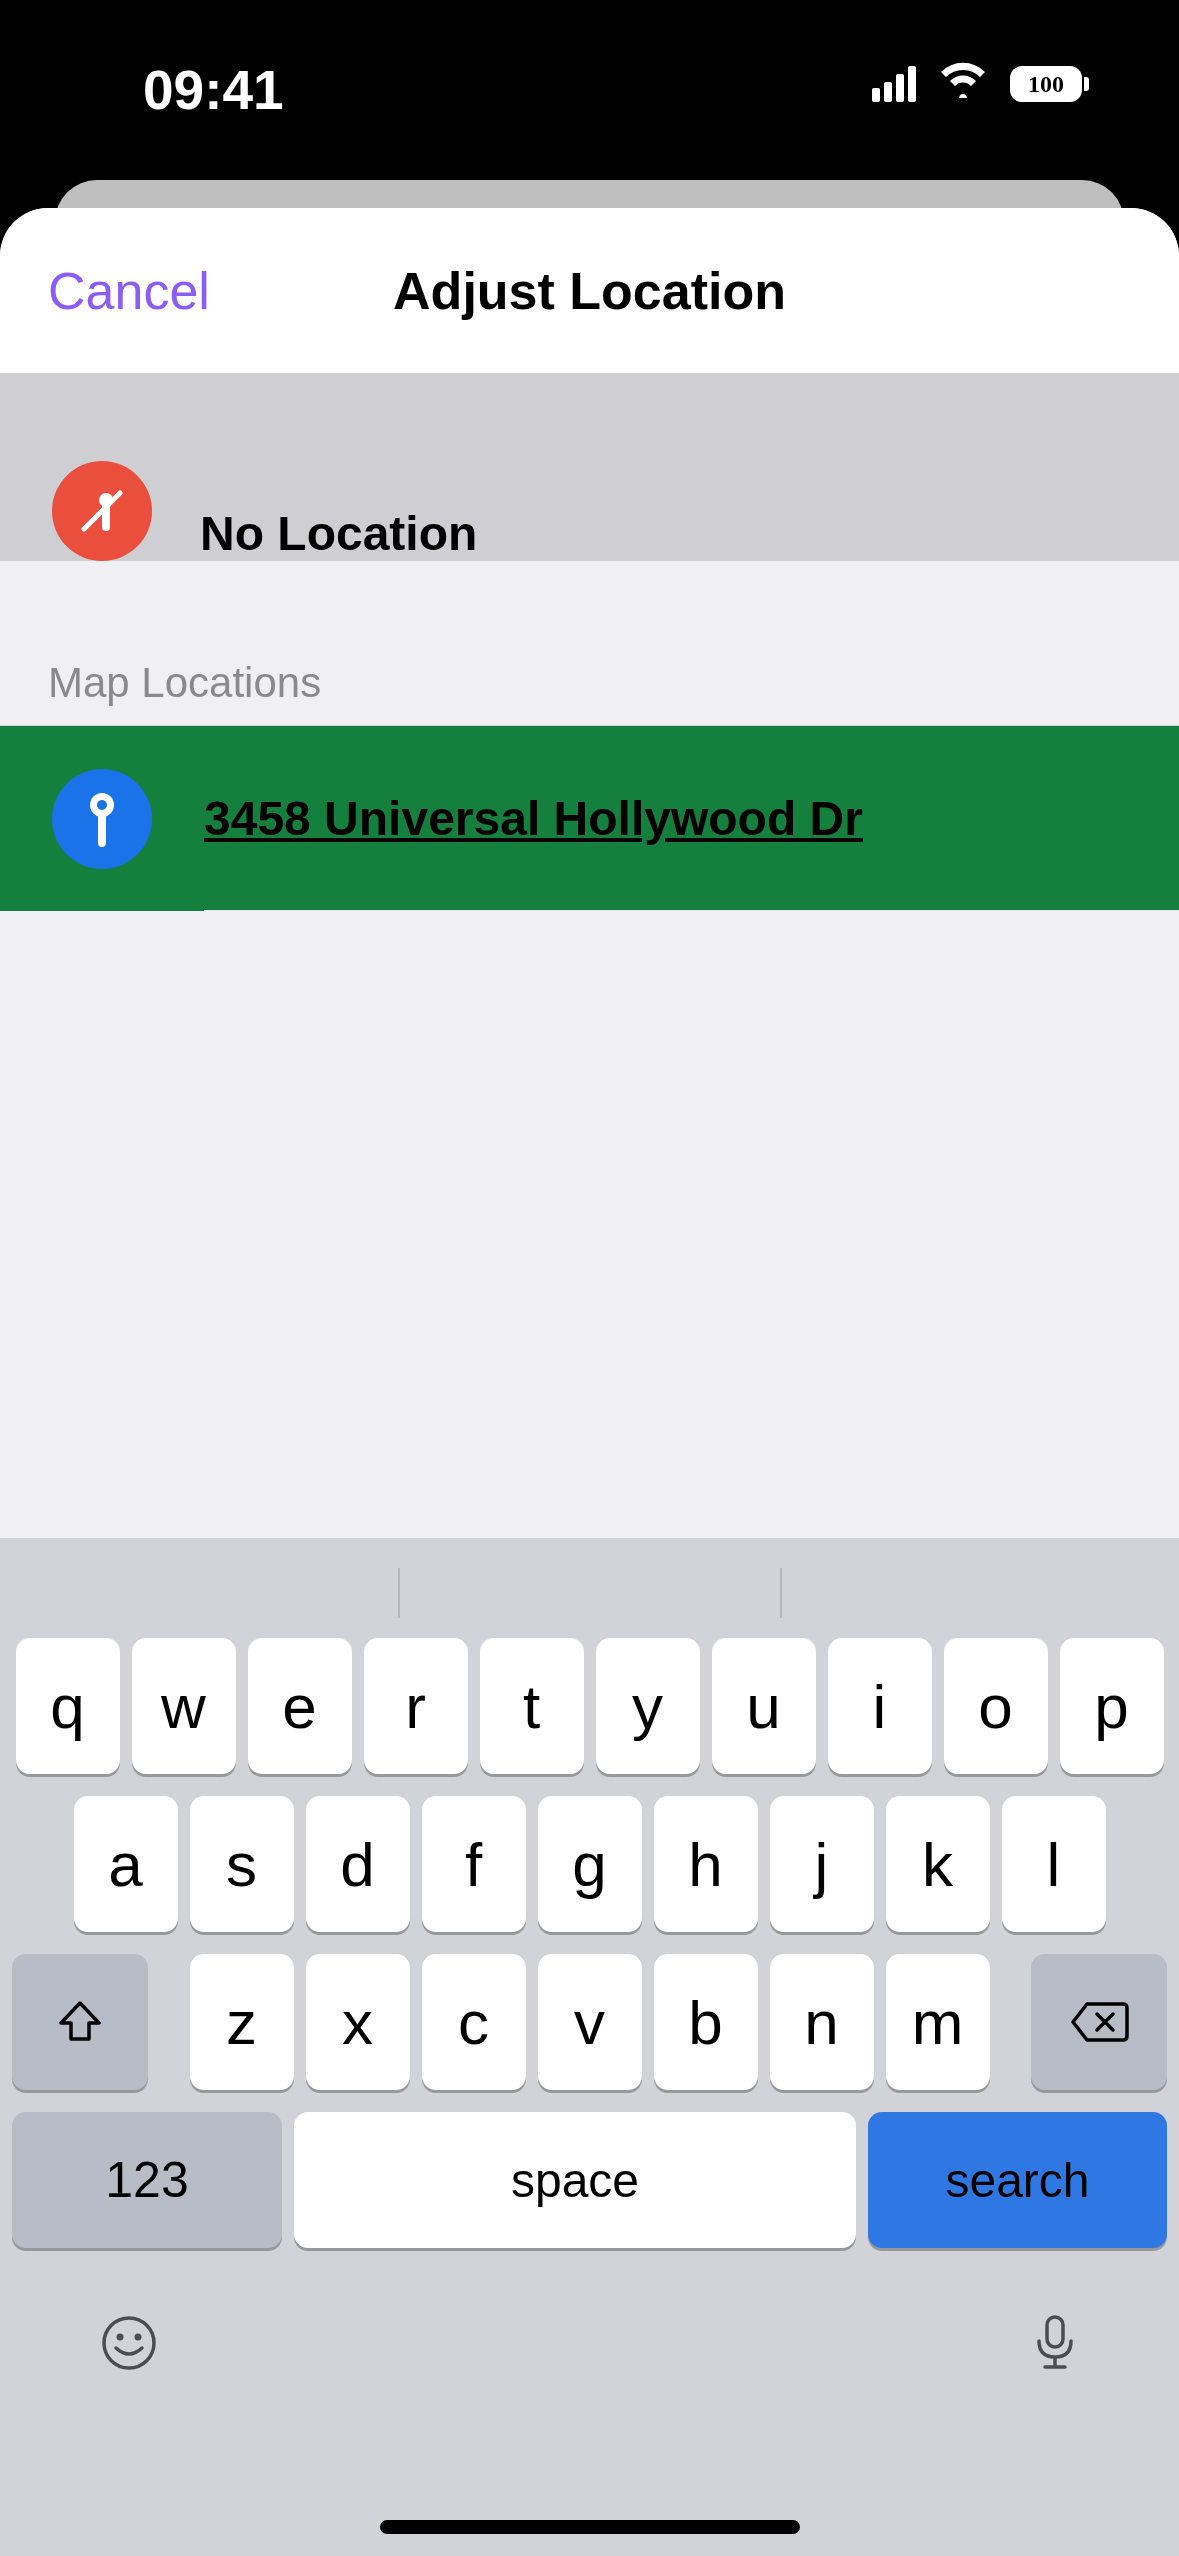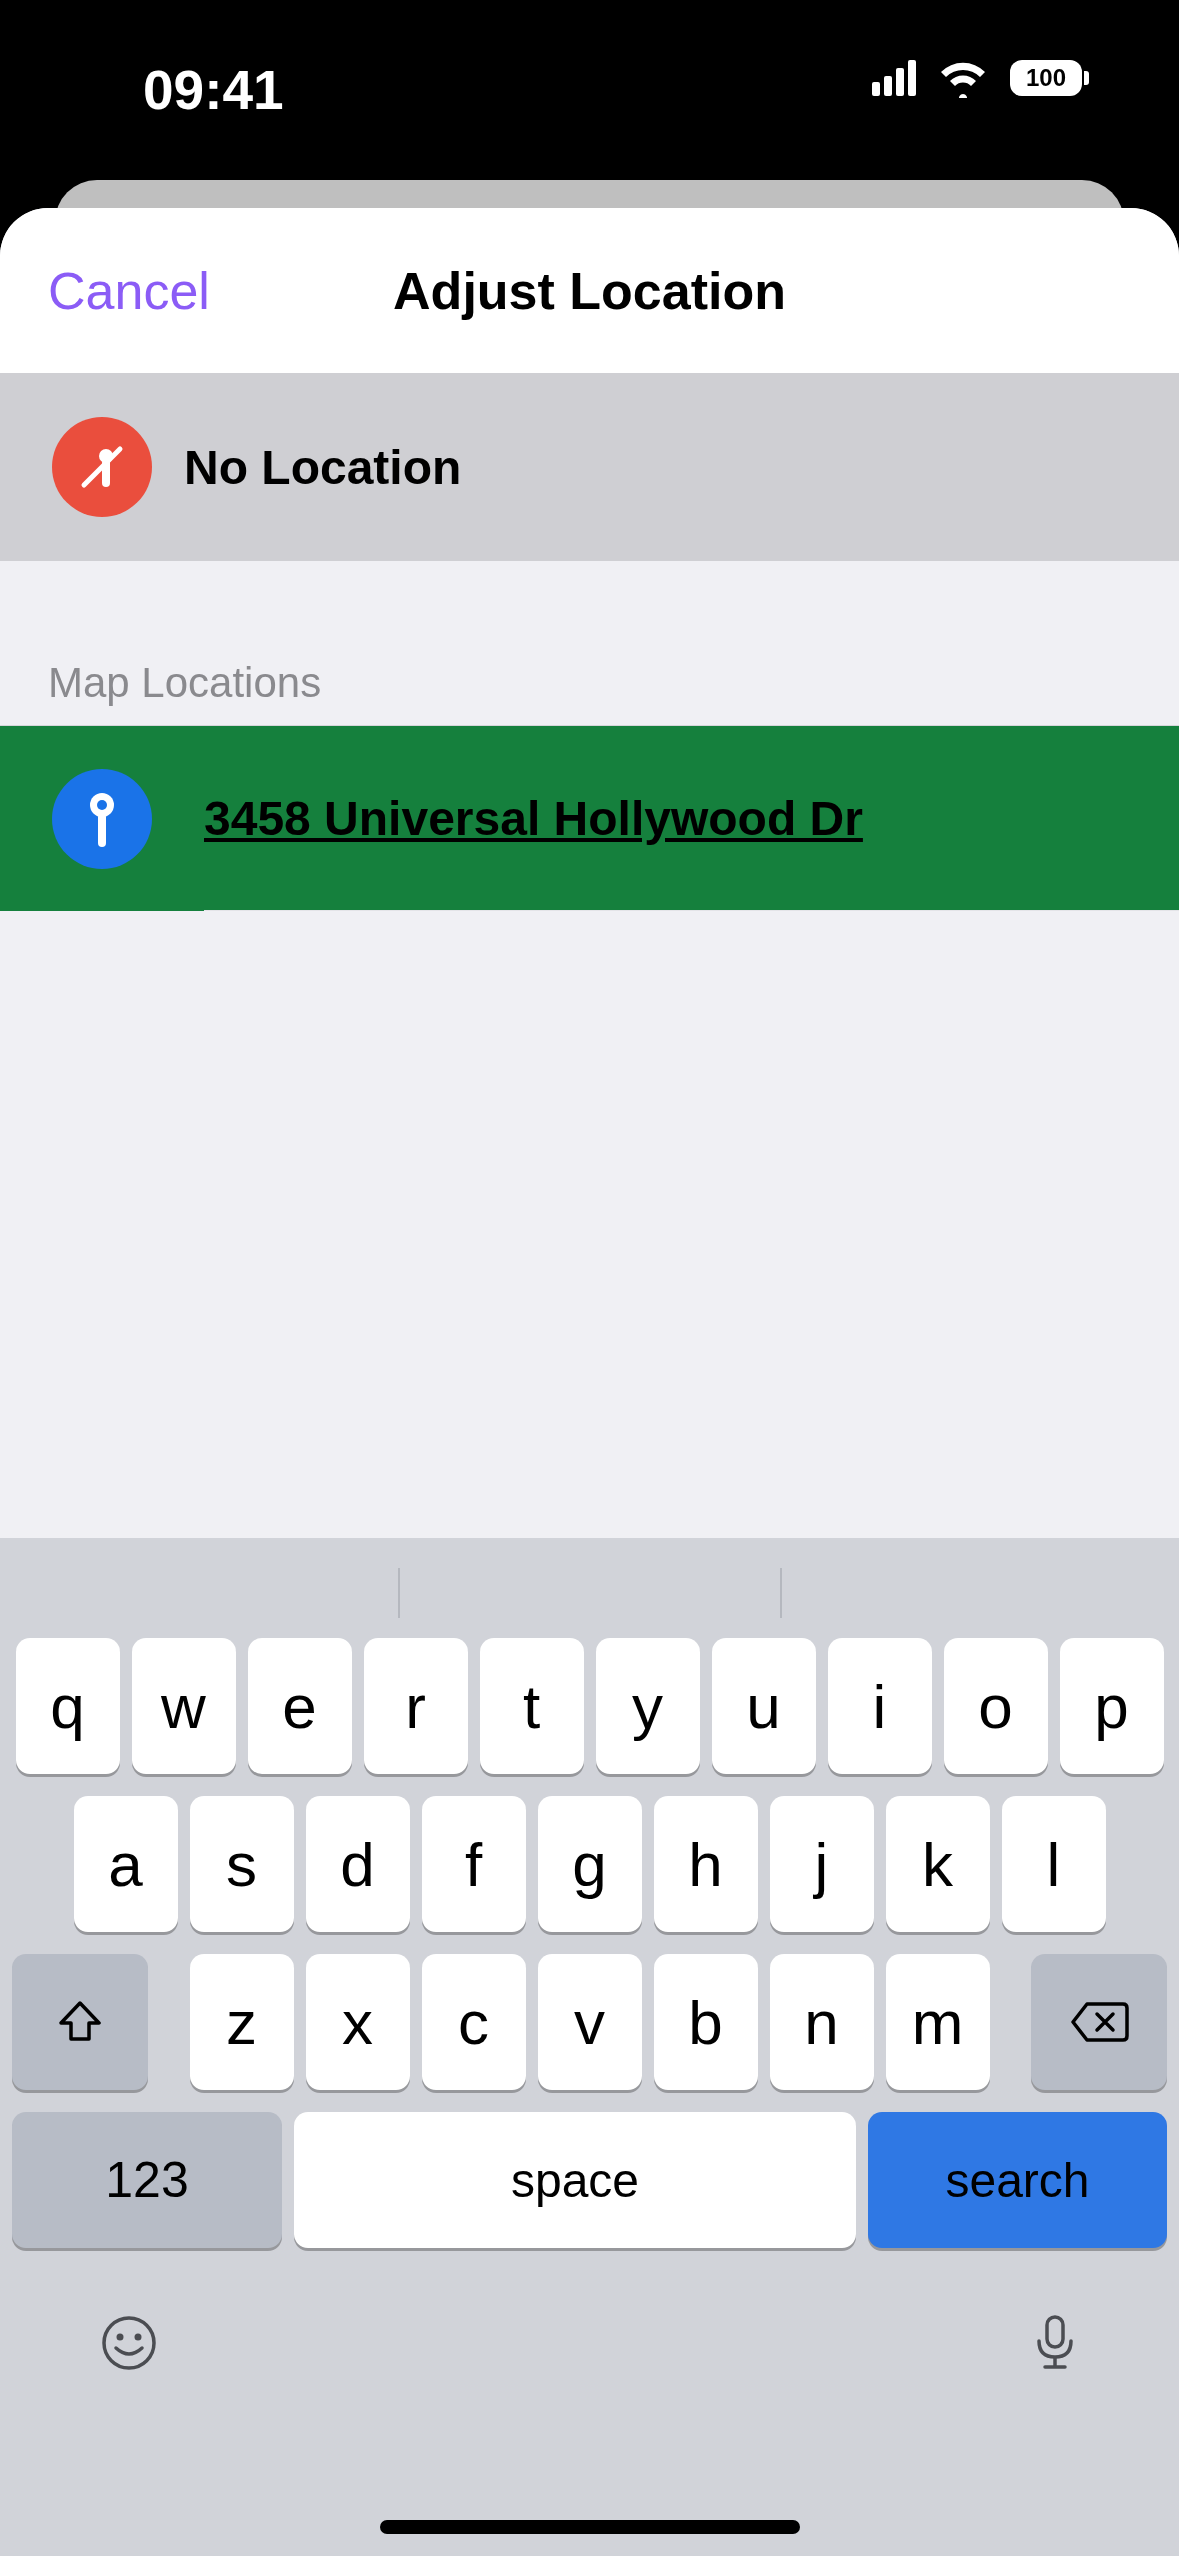--- a/index.html
+++ b/index.html
@@ -9,7 +9,7 @@
   
   .statusbar { position: absolute; top: 0; left: 0; right: 0; height: 175px; color: #fff; }
   .statusbar .time { position: absolute; left: 143px; top: 58px; font-size: 55px; font-weight: 600; }
-  .statusbar .right-icons { position: absolute; right: 90px; top: 60px; display: flex; align-items: flex-start; gap: 22px; }
+  .statusbar .right-icons { position: absolute; right: 90px; top: 60px; display: flex; align-items: flex-end; gap: 22px; font-family: Liberation Serif, serif; }
   .cell-icon { display: inline-flex; align-items: flex-end; gap: 4px; }
   .cell-bar { width: 8px; background: #fff; border-radius: 2px; }
   .wifi-icon { width: 50px; height: 38px; }

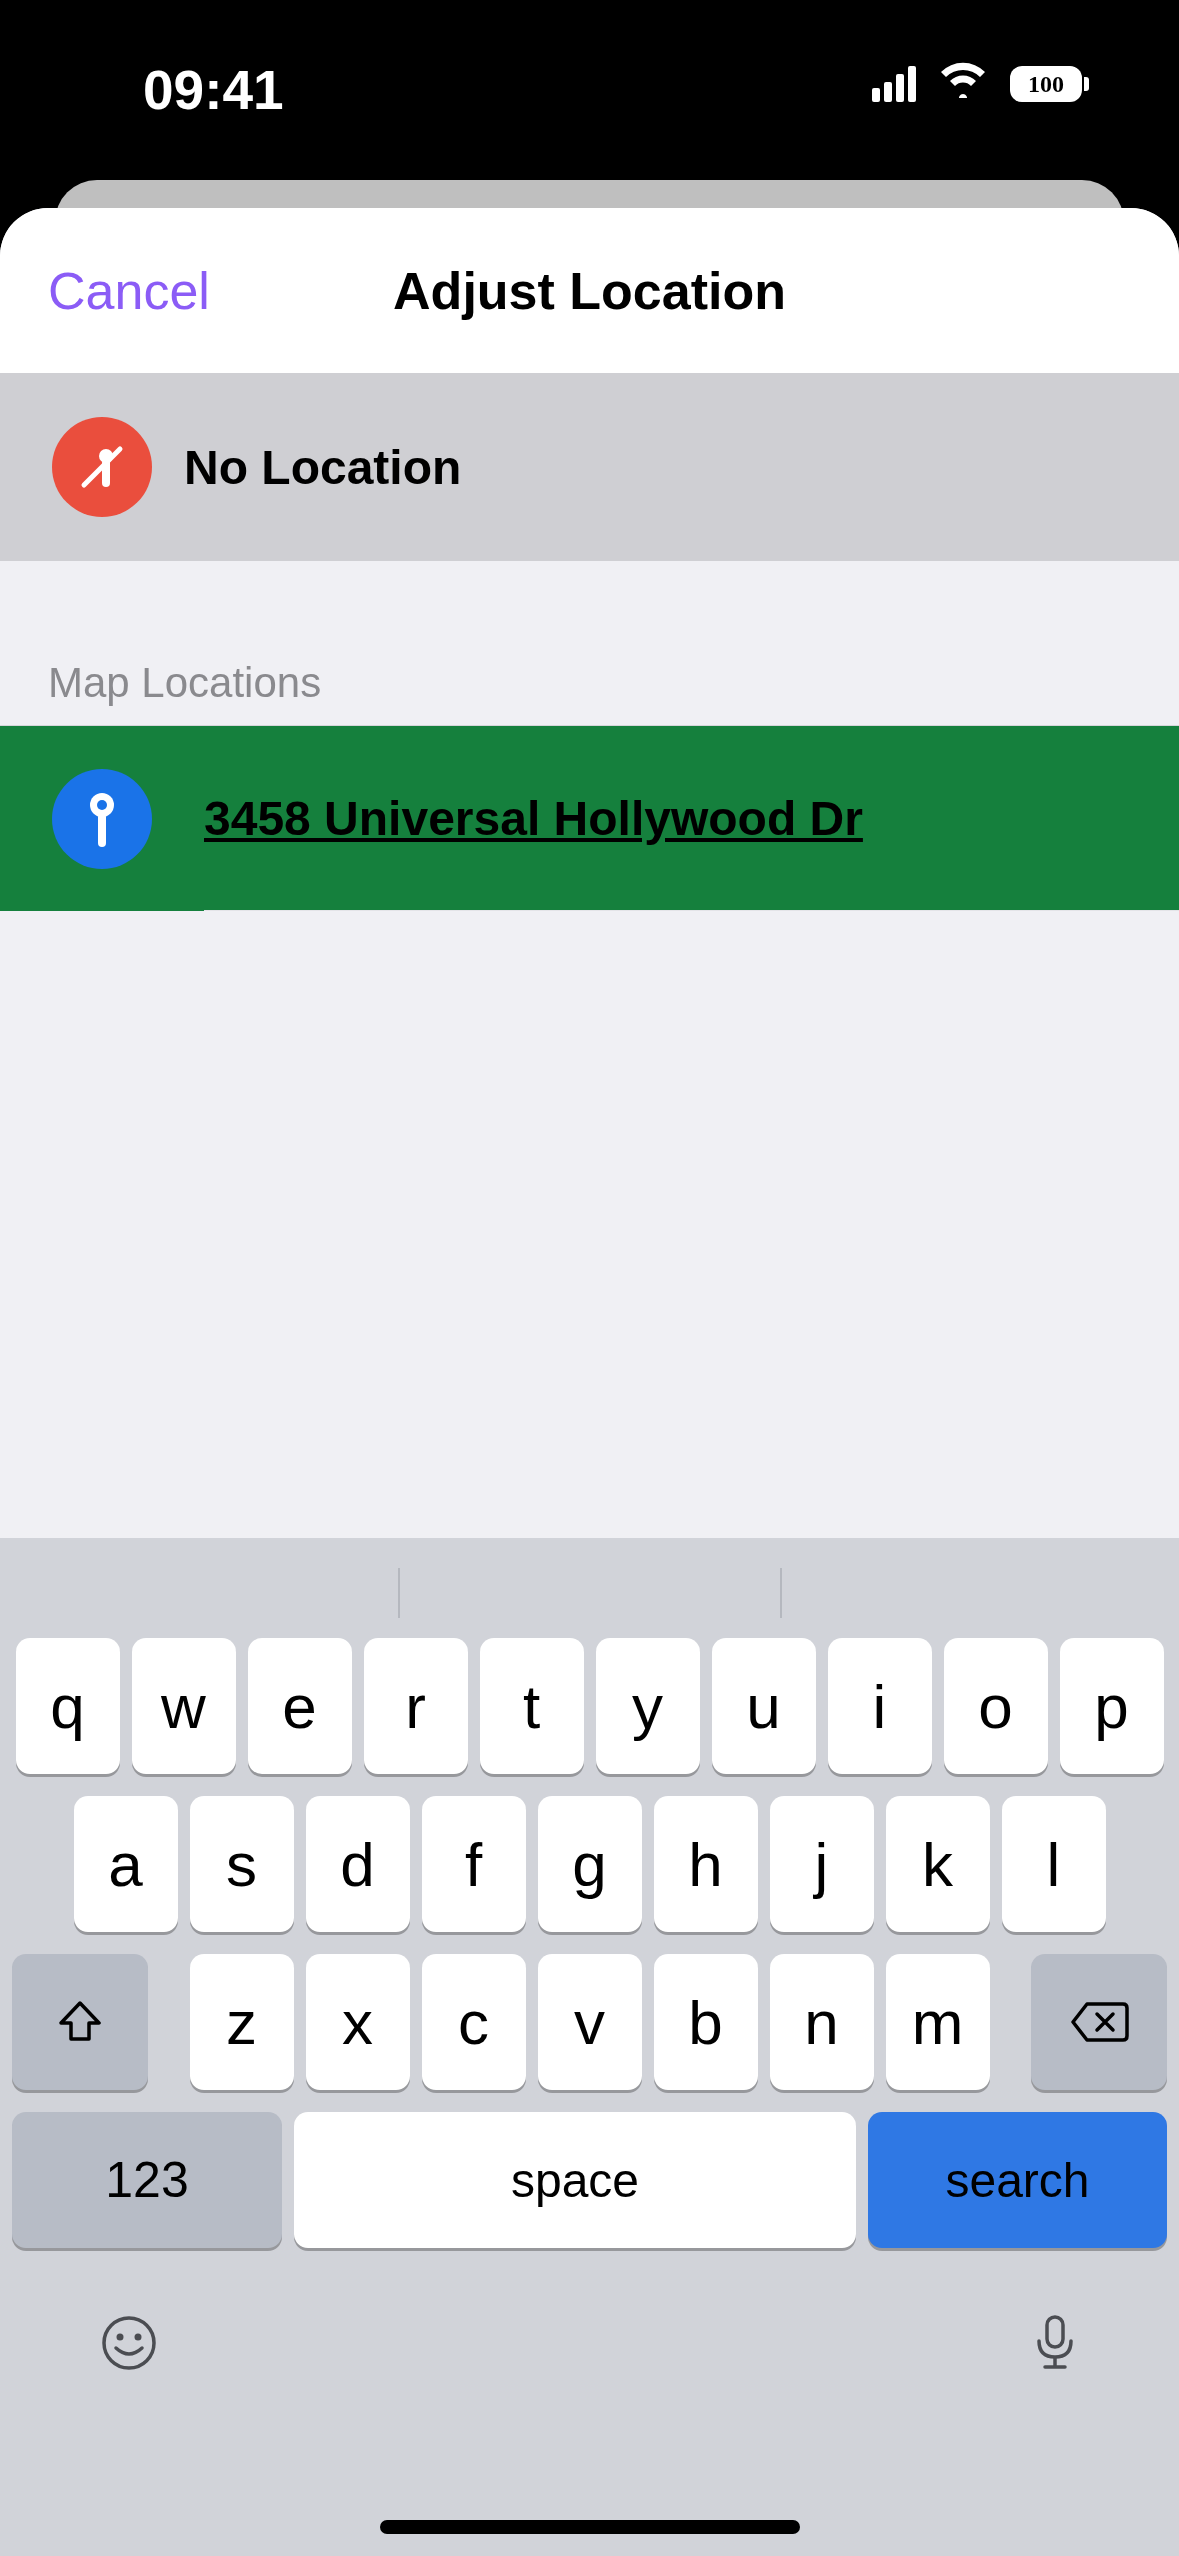--- a/index.html
+++ b/index.html
@@ -37,7 +37,7 @@
   .clear-btn svg { width: 22px; height: 22px; }
 
   
-  .nolocation { height: 188px; background: #cfcfd3; display: flex; align-items: center; padding: 0 52px; gap: 32px; }
+  .nolocation { height: 188px; background: #cfcfd3; display: flex; align-items: flex-end; padding: 0 52px; gap: 48px; }
   .nolocation .icon-circle { width: 100px; height: 100px; border-radius: 50%; background: #ea4e3d; display: flex; align-items: center; justify-content: center; }
   .nolocation .label { font-size: 48px; font-weight: 600; color: #000; }
 

